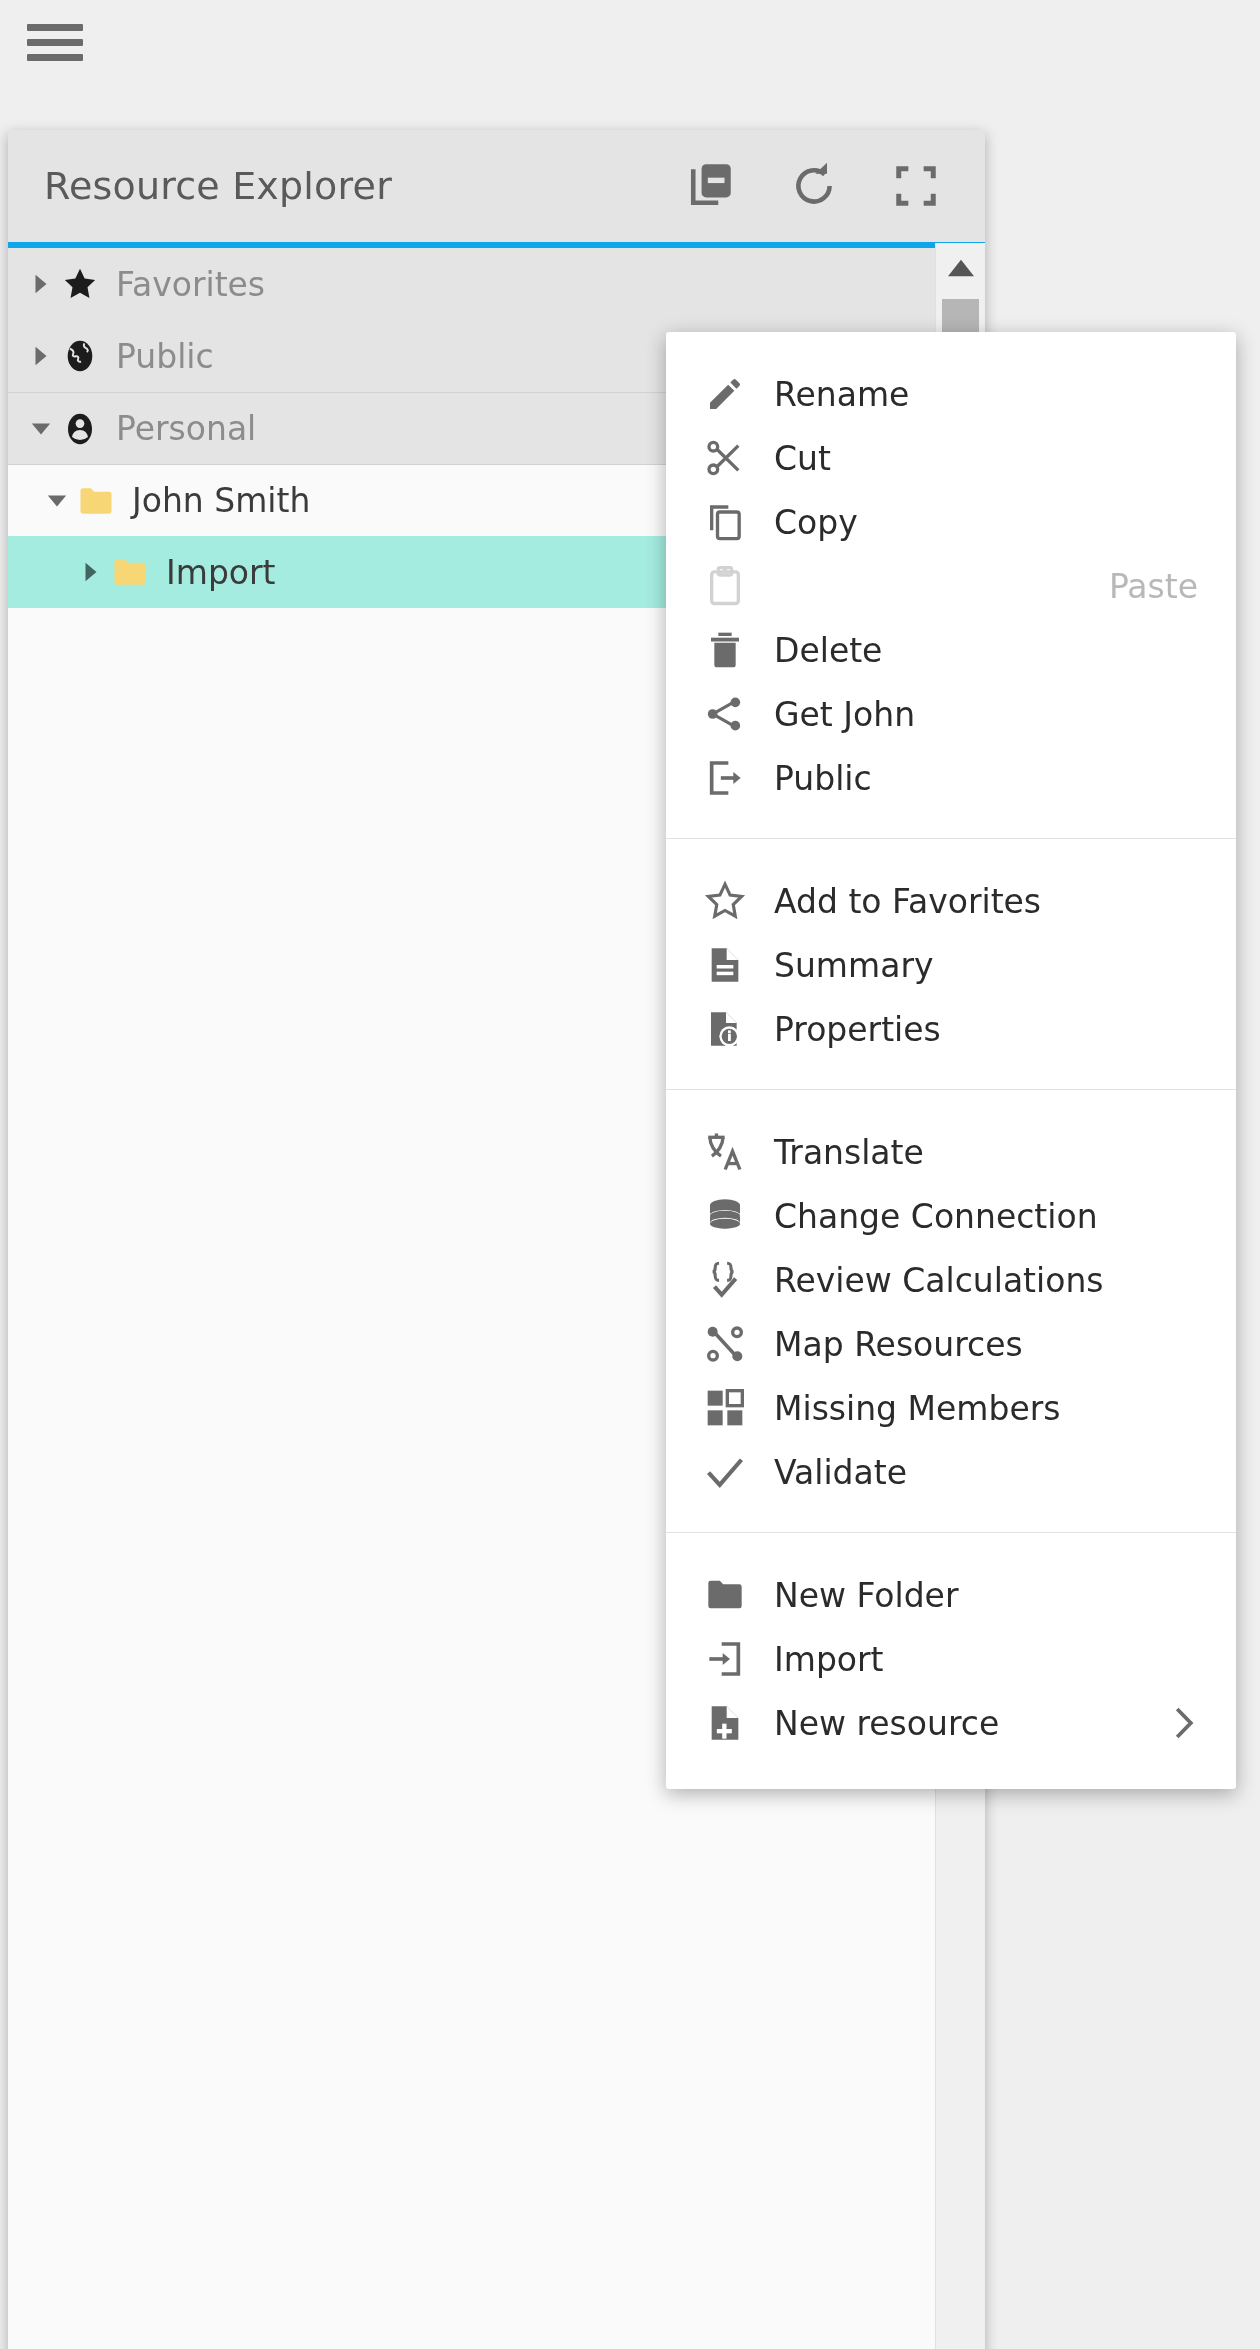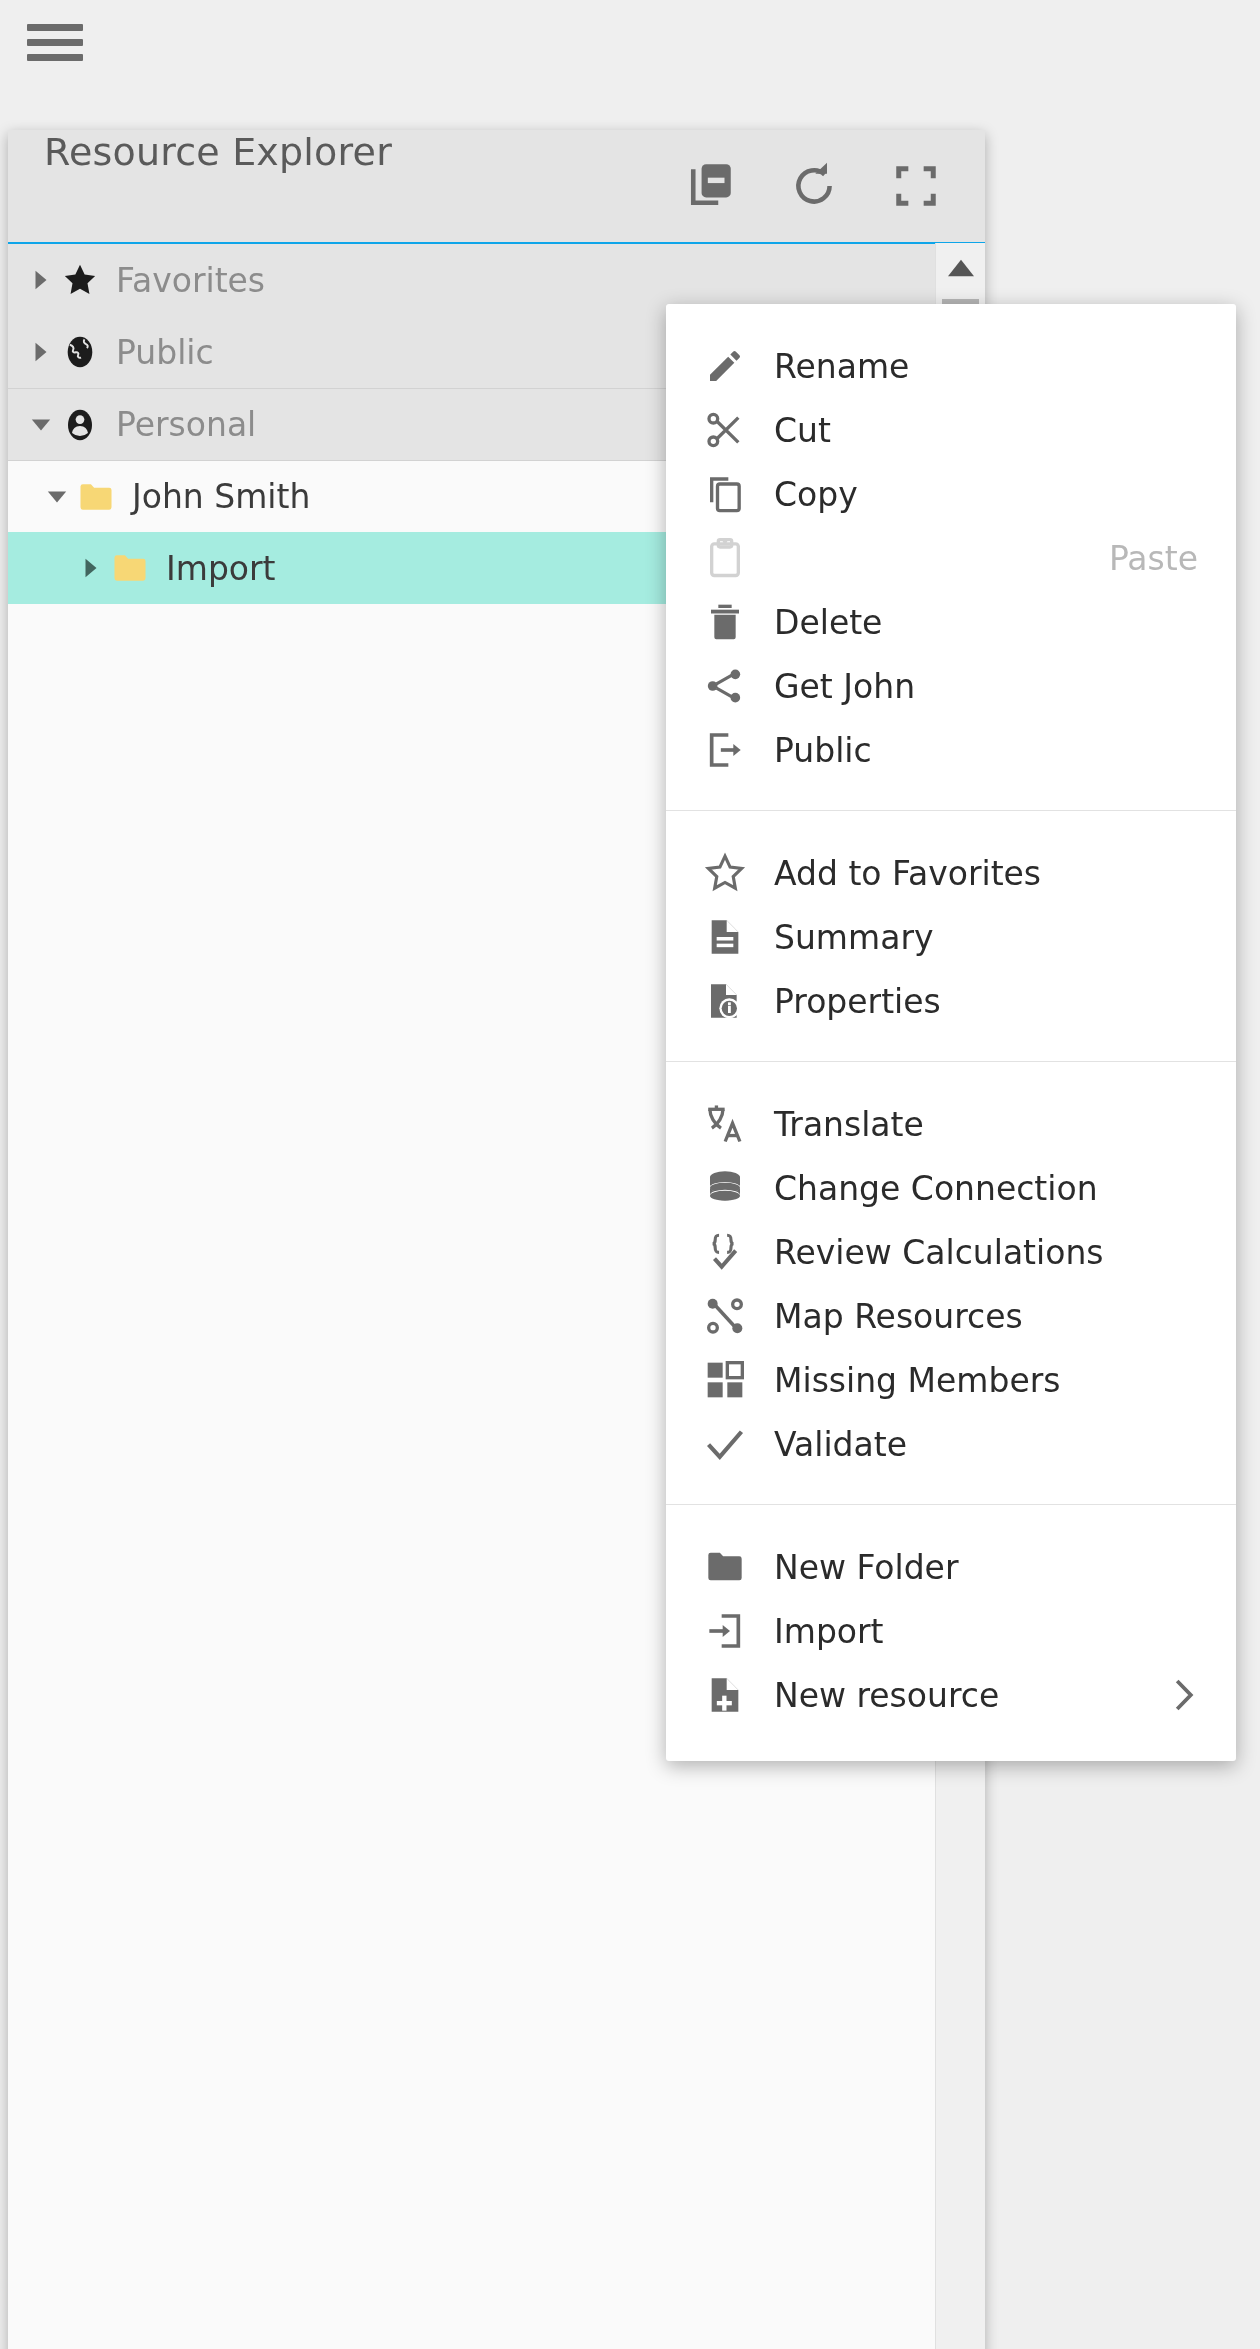--- a/index.html
+++ b/index.html
@@ -35,8 +35,8 @@
   }
   #panel-header {
     height: 112px; background: #e4e4e4;
-    display: flex; 
-    border-bottom: 2px solid #0ea5e9;
+    display: flex; align-items: center;
+    border-bottom: 6px solid #0ea5e9;
     position: relative;
   }
   #panel-title {

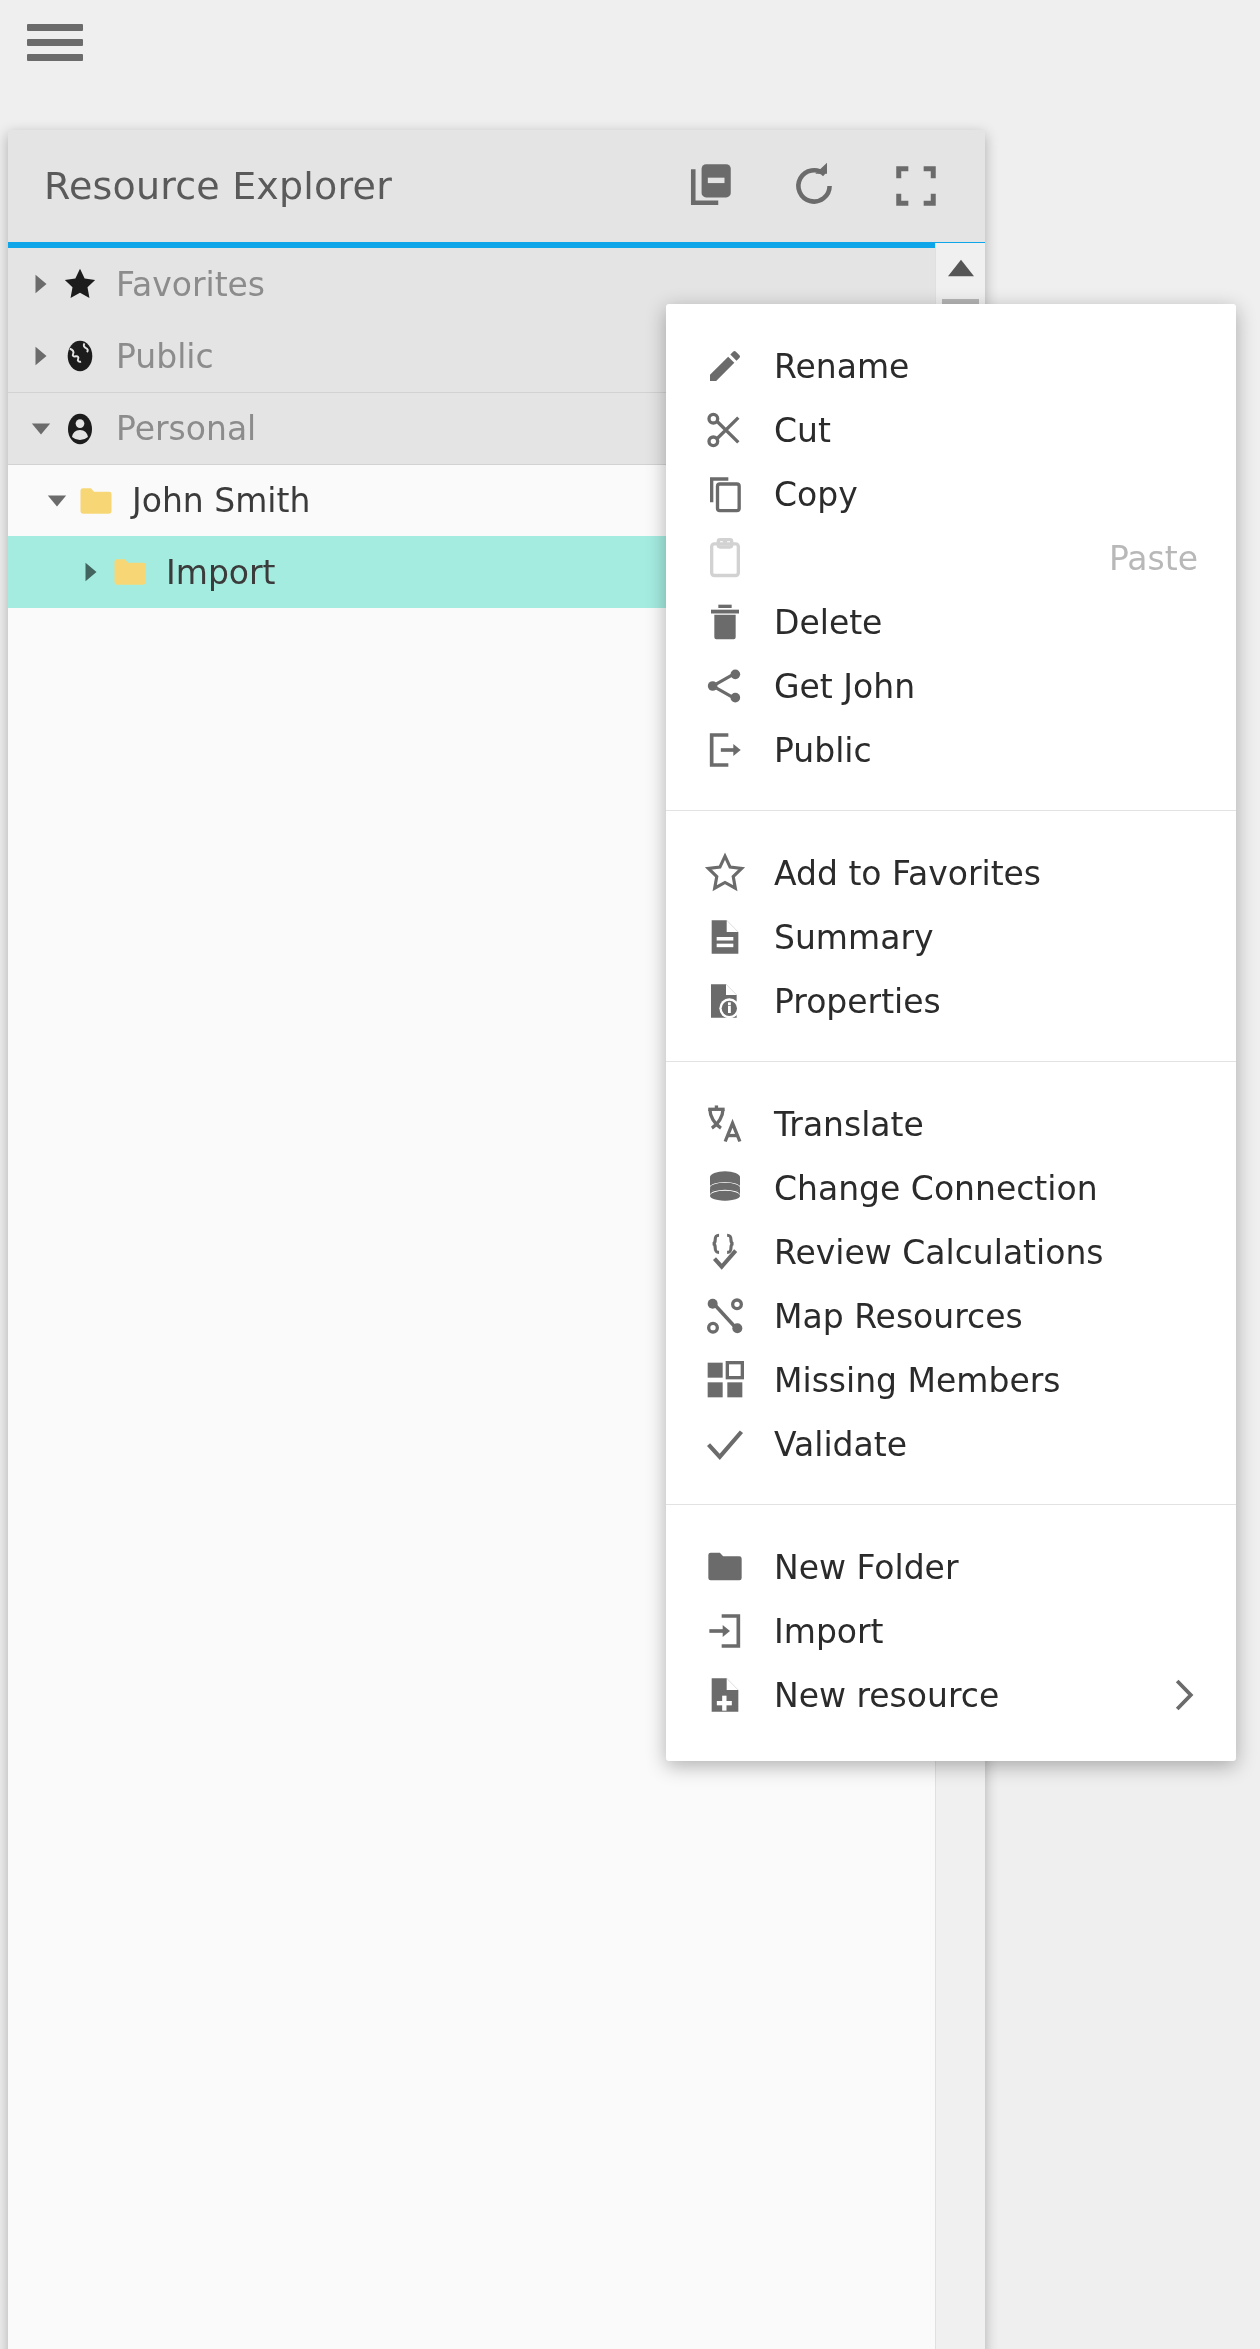--- a/index.html
+++ b/index.html
@@ -99,7 +99,7 @@
 
   
   #ctx-menu {
-    position: absolute; left: 666px; top: 304px;
+    position: absolute; left: 666px; top: 332px;
     width: 570px;
     background: #ffffff; border-radius: 3px;
     box-shadow: 0 5px 20px rgba(0,0,0,0.30);

